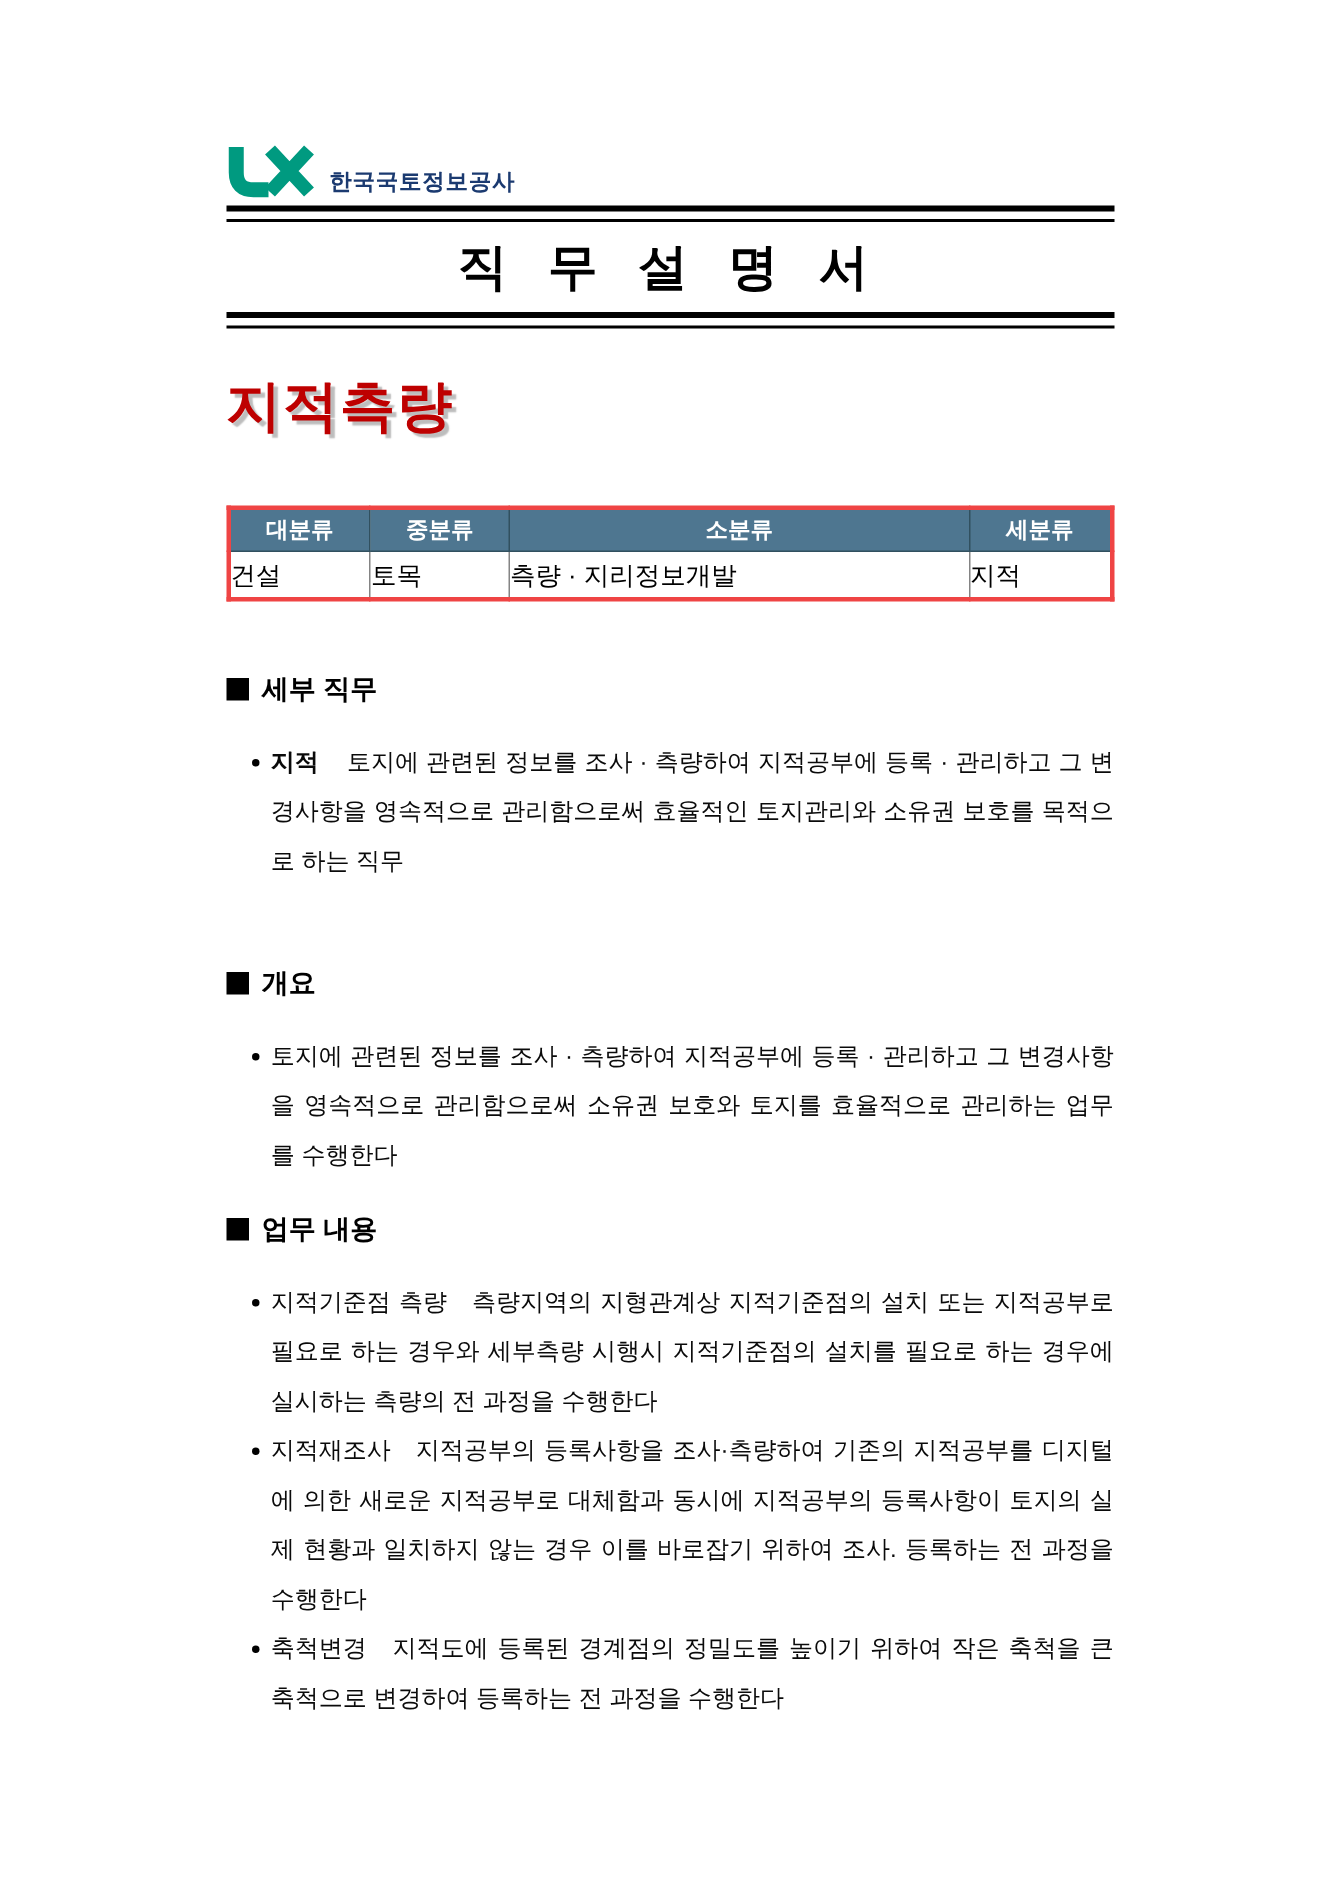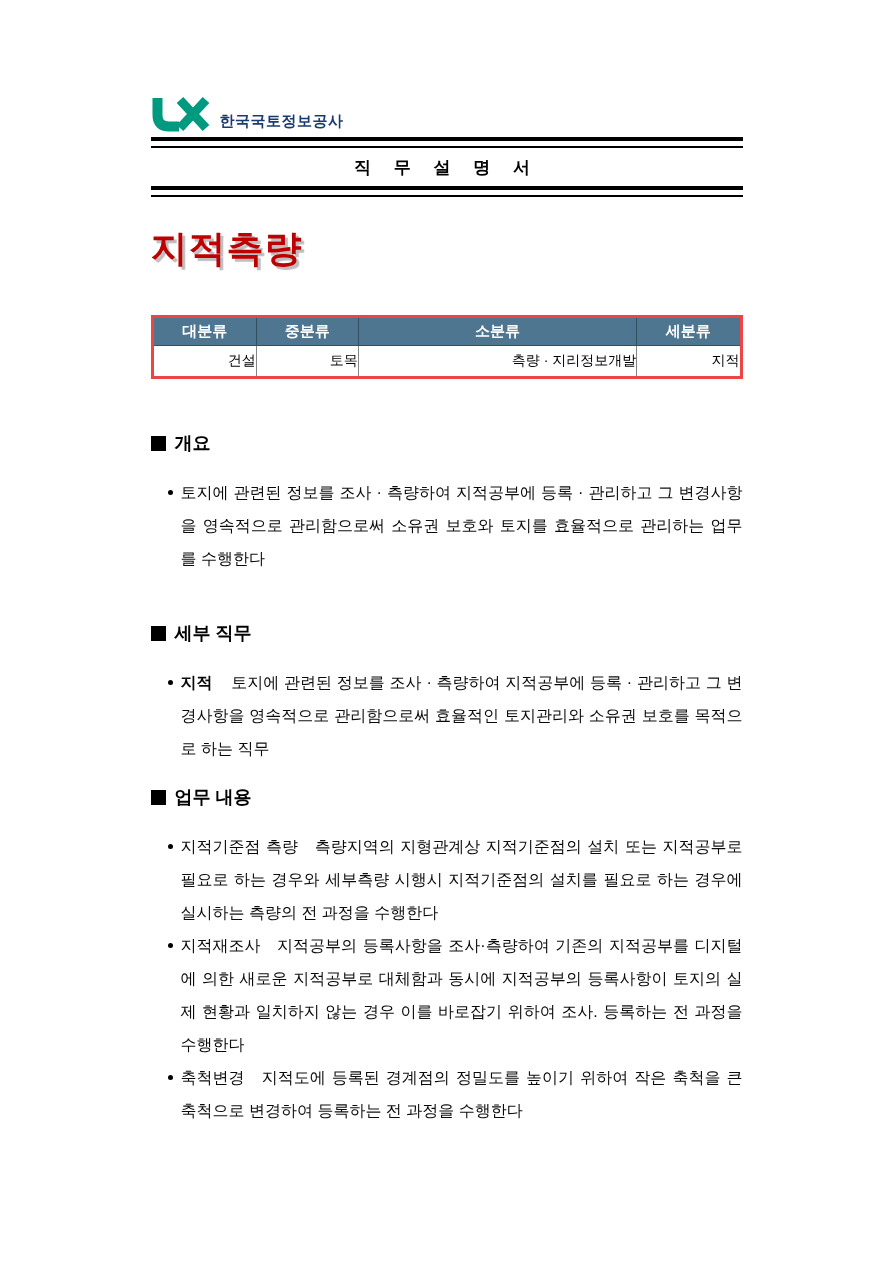--- a/index.html
+++ b/index.html
@@ -38,7 +38,7 @@
   .rule-thin  { border-top: 2px solid #000; margin-top: 5px; }
 
   .doc-title {
-    font-size: 17px;
+    font-size: 33px;
     font-weight: bold;
     text-align: center;
     letter-spacing: 9px;

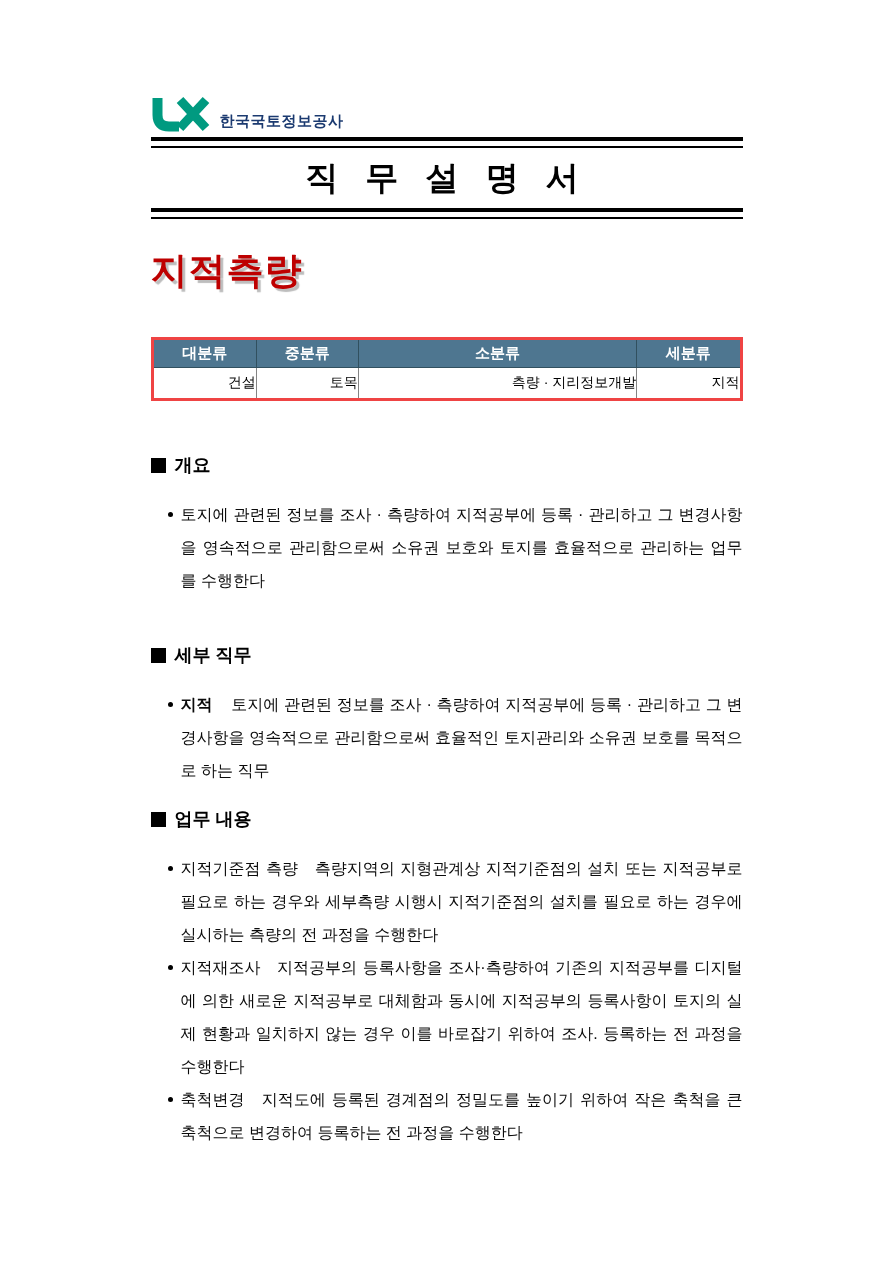--- a/index.html
+++ b/index.html
@@ -73,8 +73,8 @@
     border-top: none;
   }
   .cls-table td {
-    text-align: right;
-    font-size: 14px;
+    text-align: left;
+    font-size: 17px;
     height: 32px;
     border: 1px solid #848484;
     color: #000;

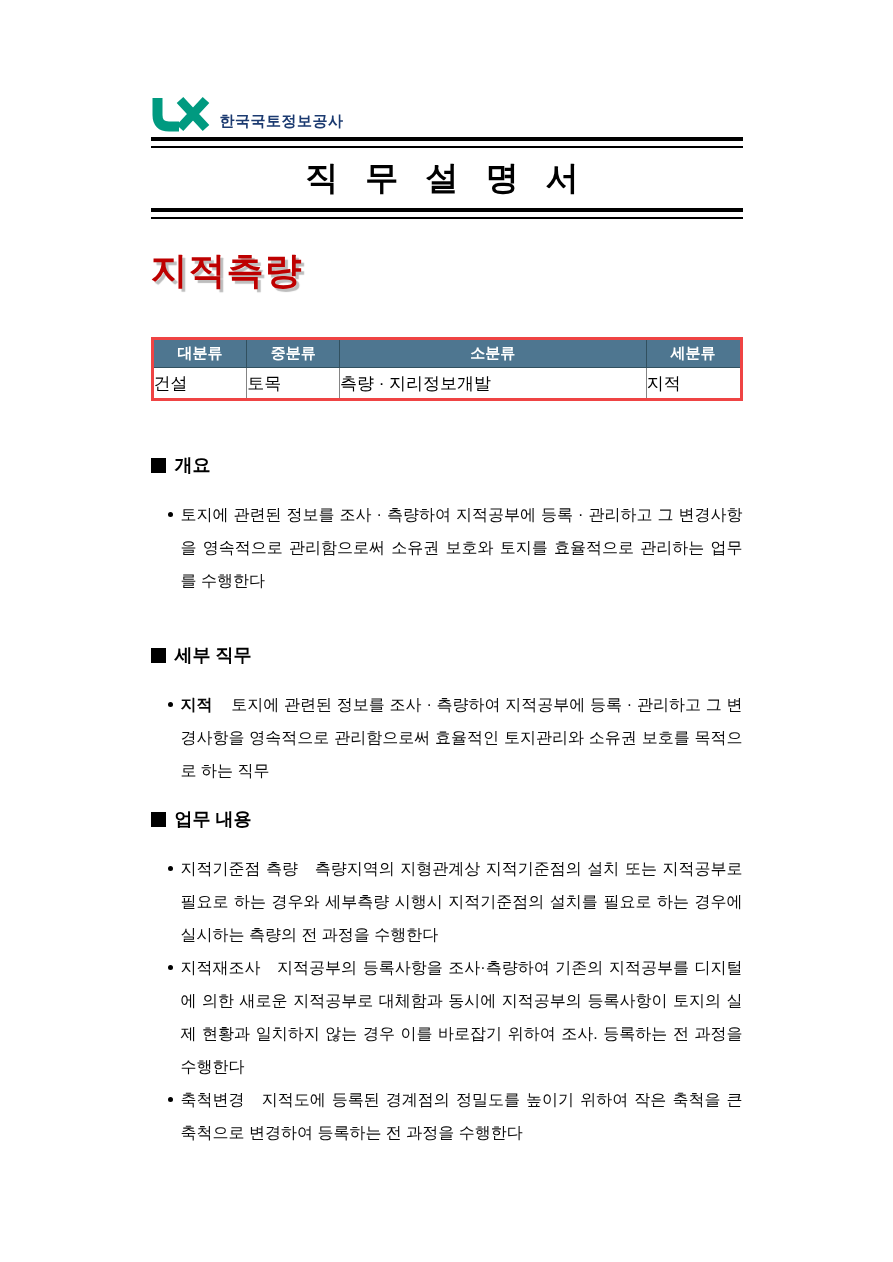--- a/index.html
+++ b/index.html
@@ -171,6 +171,20 @@
     </tbody>
   </table>
 
+  <section class="section detail">
+    <h3 class="section-heading">
+      <span class="sq-marker"></span>
+      <span>세부 직무</span>
+    </h3>
+    <ul class="bullets">
+      <li>
+        <span class="bullet-dot"></span>
+        <span class="lead-bold">지적</span>
+        <span>토지에 관련된 정보를 조사 · 측량하여 지적공부에 등록 · 관리하고 그 변경사항을 영속적으로 관리함으로써 효율적인 토지관리와 소유권 보호를 목적으로 하는 직무</span>
+      </li>
+    </ul>
+  </section>
+
   <section class="section">
     <h3 class="section-heading">
       <span class="sq-marker"></span>
@@ -184,20 +198,6 @@
     </ul>
   </section>
 
-  <section class="section detail">
-    <h3 class="section-heading">
-      <span class="sq-marker"></span>
-      <span>세부 직무</span>
-    </h3>
-    <ul class="bullets">
-      <li>
-        <span class="bullet-dot"></span>
-        <span class="lead-bold">지적</span>
-        <span>토지에 관련된 정보를 조사 · 측량하여 지적공부에 등록 · 관리하고 그 변경사항을 영속적으로 관리함으로써 효율적인 토지관리와 소유권 보호를 목적으로 하는 직무</span>
-      </li>
-    </ul>
-  </section>
-
   <section class="section tasks">
     <h3 class="section-heading">
       <span class="sq-marker"></span>

